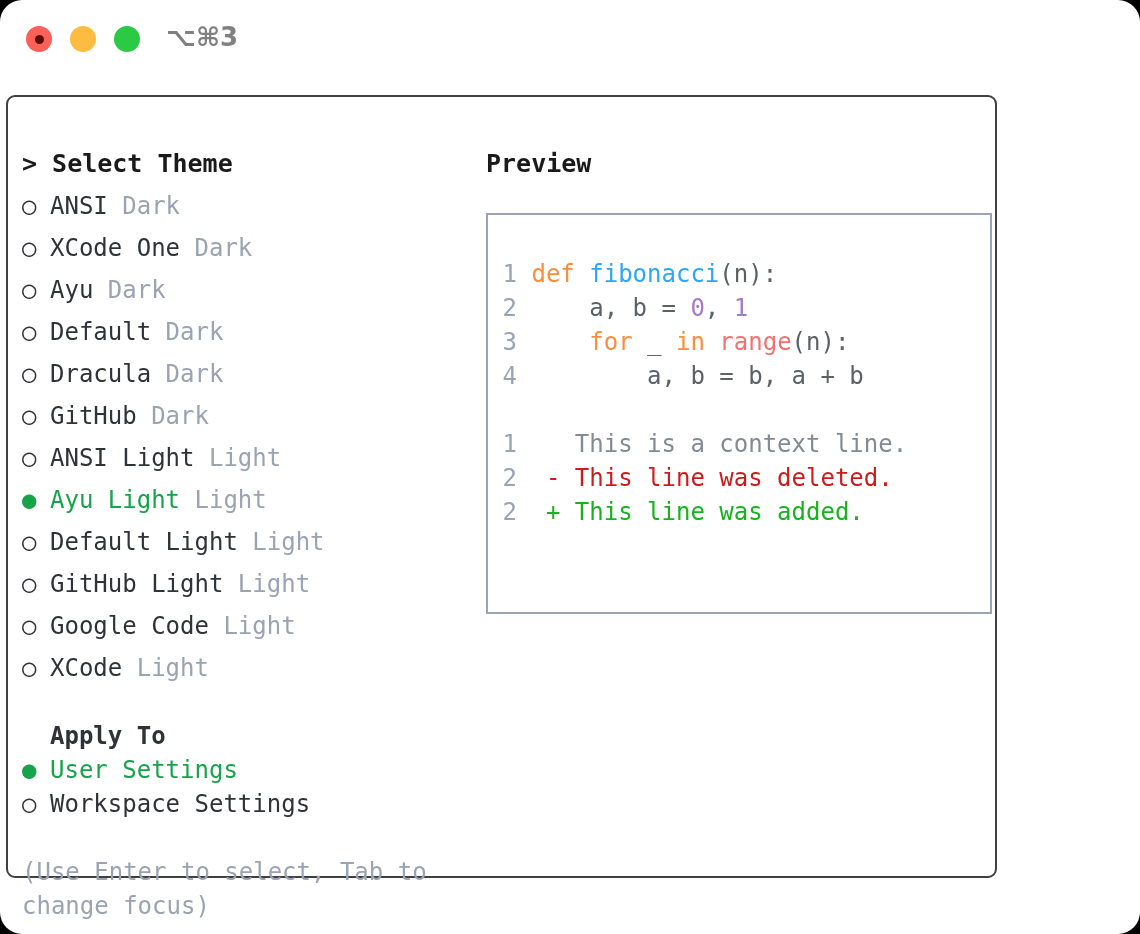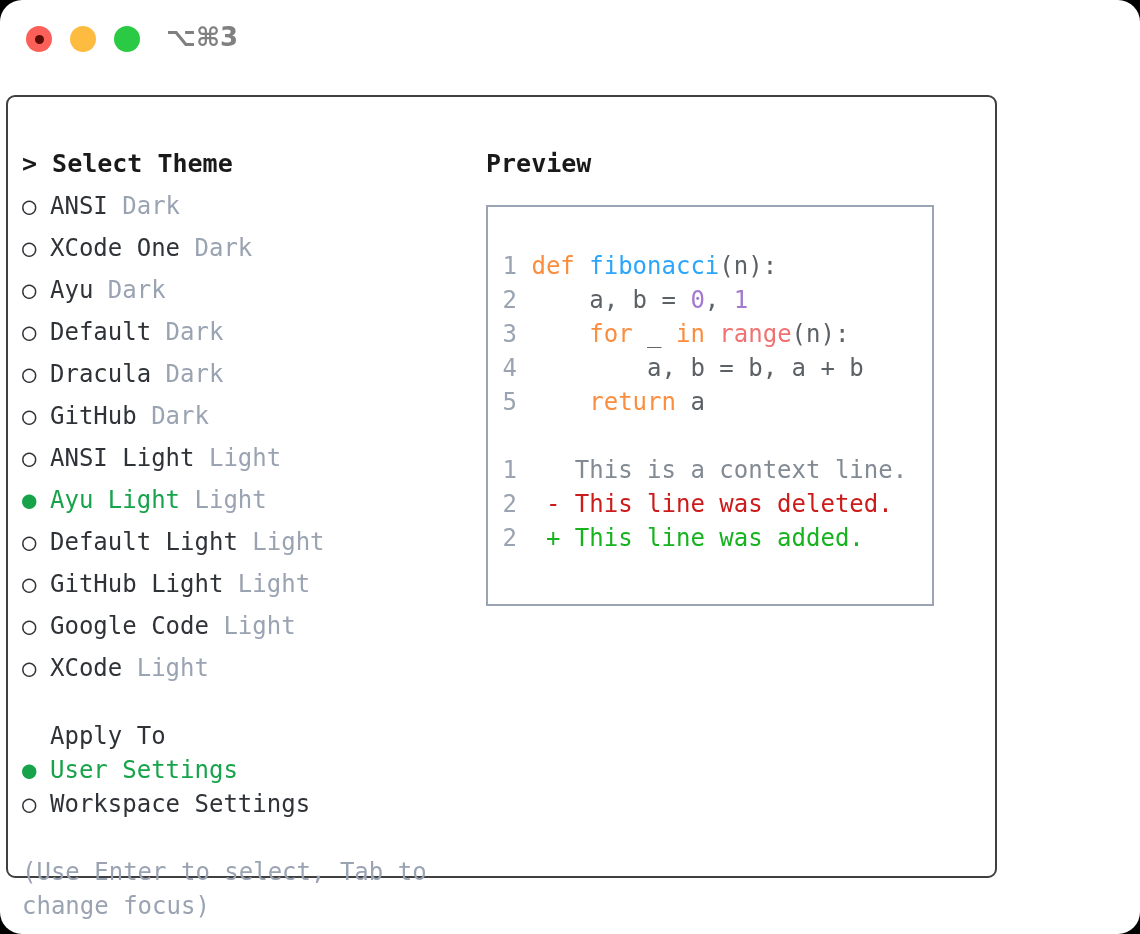--- a/index.html
+++ b/index.html
@@ -152,8 +152,8 @@
   }
 
   .preview-box {
-    margin-top: 24px;
-    width: 448px;
+    margin-top: 32px;
+    width: 506px;
     height: 401px;
     border: 2px solid #9aa4b4;
     box-sizing: border-box;

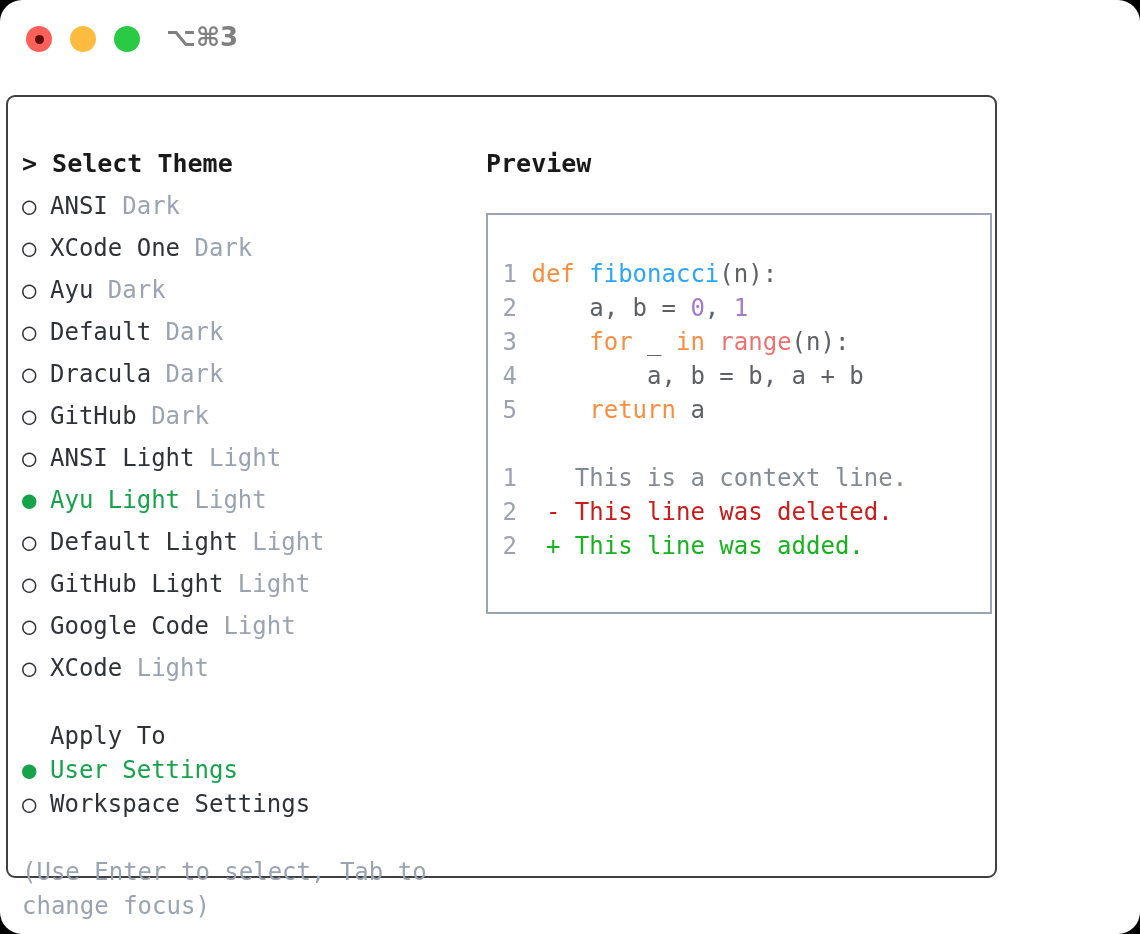--- a/index.html
+++ b/index.html
@@ -247,7 +247,6 @@
               <div class="code-line"><span class="lineno">2</span> <span class="tok-txt">    a, b = </span><span class="tok-num">0</span><span class="tok-txt">, </span><span class="tok-num">1</span></div>
               <div class="code-line"><span class="lineno">3</span> <span class="tok-txt">    </span><span class="tok-kw">for</span><span class="tok-txt"> _ </span><span class="tok-kw">in</span><span class="tok-txt"> </span><span class="tok-call">range</span><span class="tok-txt">(n):</span></div>
               <div class="code-line"><span class="lineno">4</span> <span class="tok-txt">        a, b = b, a + b</span></div>
-              <div class="code-line"><span class="lineno">5</span> <span class="tok-txt">    </span><span class="tok-kw">return</span><span class="tok-txt"> a</span></div>
             </div>
           <div class="code-spacer"></div>
           <div id="diff-lines">

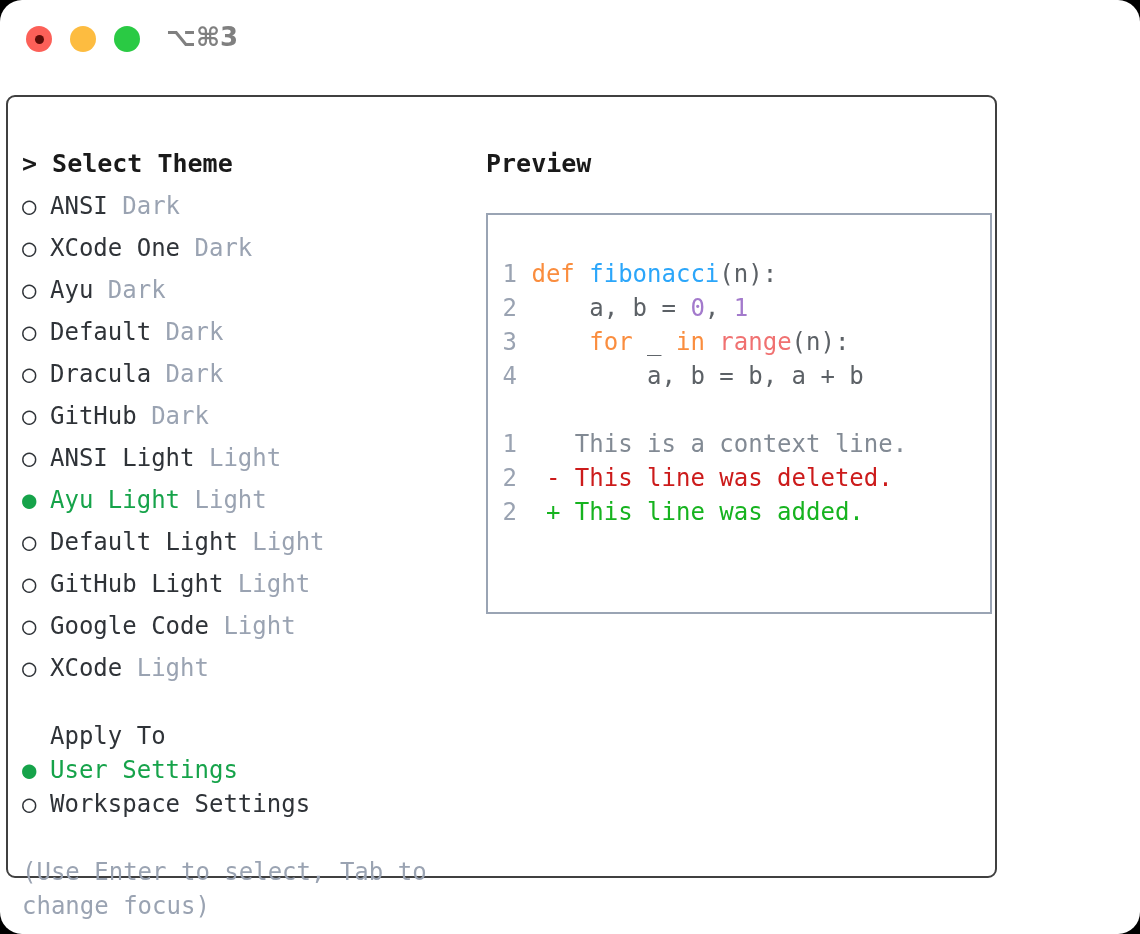--- a/index.html
+++ b/index.html
@@ -132,6 +132,7 @@
     padding-left: 28px;
     white-space: pre;
     font-family: "DejaVu Sans Mono", monospace;
+    font-weight: bold;
   }
 
   .hint {

